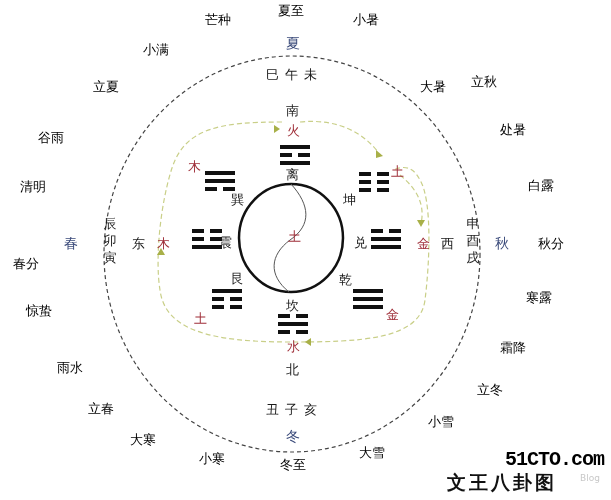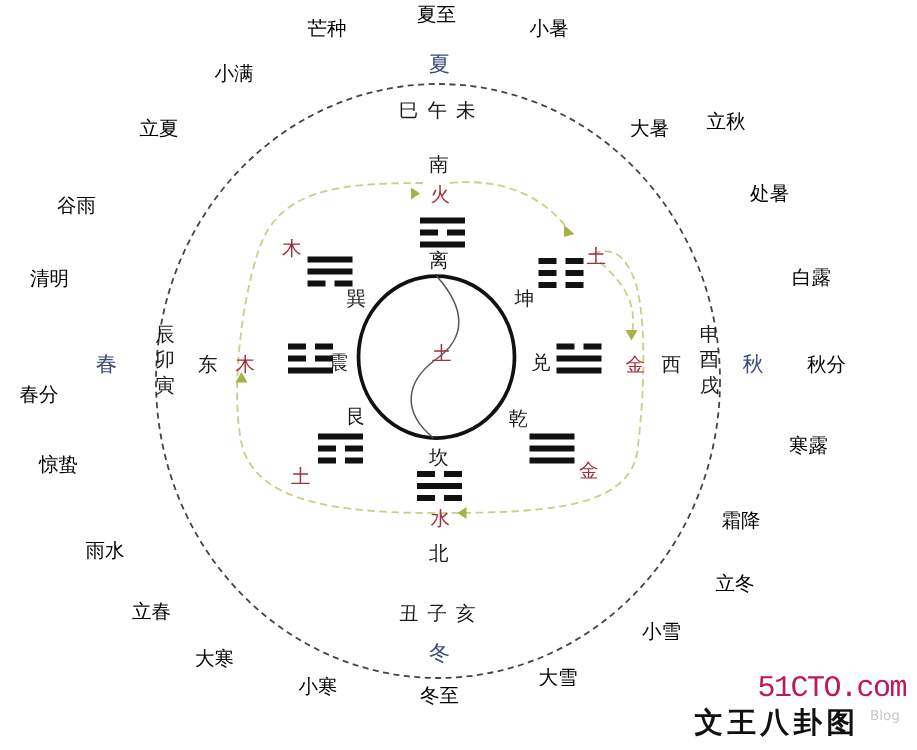--- a/index.html
+++ b/index.html
@@ -63,7 +63,7 @@
     <div class="abs term" style="left: 26px; top: 304px;">惊蛰</div>
     <div class="abs term" style="left: 526px; top: 291px;">寒露</div>
     <div class="abs term" style="left: 57px; top: 361px;">雨水</div>
-    <div class="abs term" style="left: 481px; top: 341px;">霜降</div>
+    <div class="abs term" style="left: 500px; top: 341px;">霜降</div>
     <div class="abs term" style="left: 88px; top: 402px;">立春</div>
     <div class="abs term" style="left: 477px; top: 383px;">立冬</div>
     <div class="abs term" style="left: 130px; top: 433px;">大寒</div>

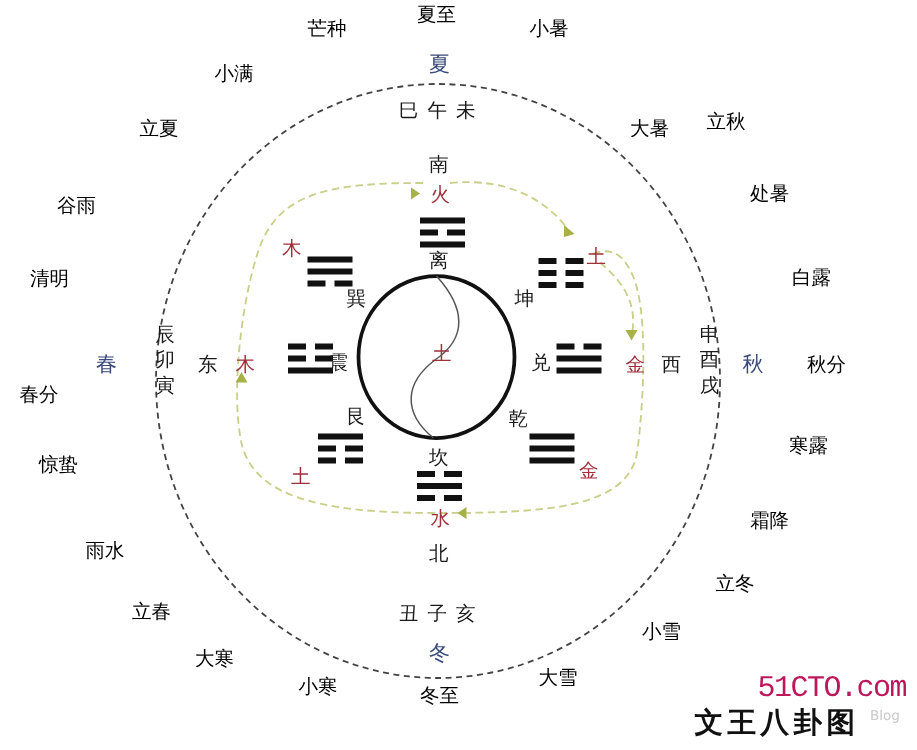--- a/index.html
+++ b/index.html
@@ -14,7 +14,7 @@
   .elem { font-size:13px; color:#a0303a; }
   .tri-name { font-size:13px; color:#1a1a1a; }
   .title { font-size:19px; font-weight:bold; color:#111; letter-spacing:3px; font-family:"DejaVu Serif", serif; }
-  .wm { font-size:20px; font-weight:normal; color:#be185d; font-family:"Liberation Mono", monospace; letter-spacing:-1px; }
+  .wm { font-size:20px; font-weight:bold; color:#000000; font-family:"Liberation Mono", monospace; letter-spacing:-1px; }
   .wm2 { font-size:9px; color:#c8c8c8; }
   svg.overlay { position:absolute; left:0; top:0; }
   .trigram { position:absolute; width:30px; }

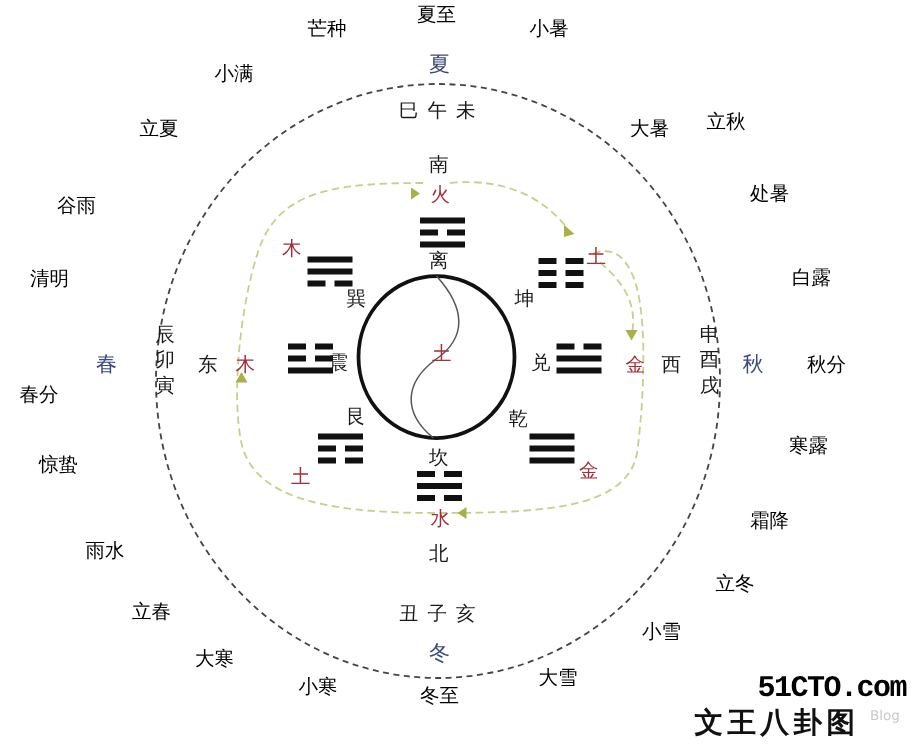--- a/index.html
+++ b/index.html
@@ -165,6 +165,6 @@
 
 <div class="abs wm" style="left:505px;top:450px;">51CTO.com</div>
 <div class="abs wm2" style="left:580px;top:474px;">Blog</div>
-<div class="abs title" style="left:447px;top:473px;margin-left:16px;">文王八卦图</div>
+<div class="abs title" style="left:447px;top:473px;">文王八卦图</div>
 
 </body></html>

